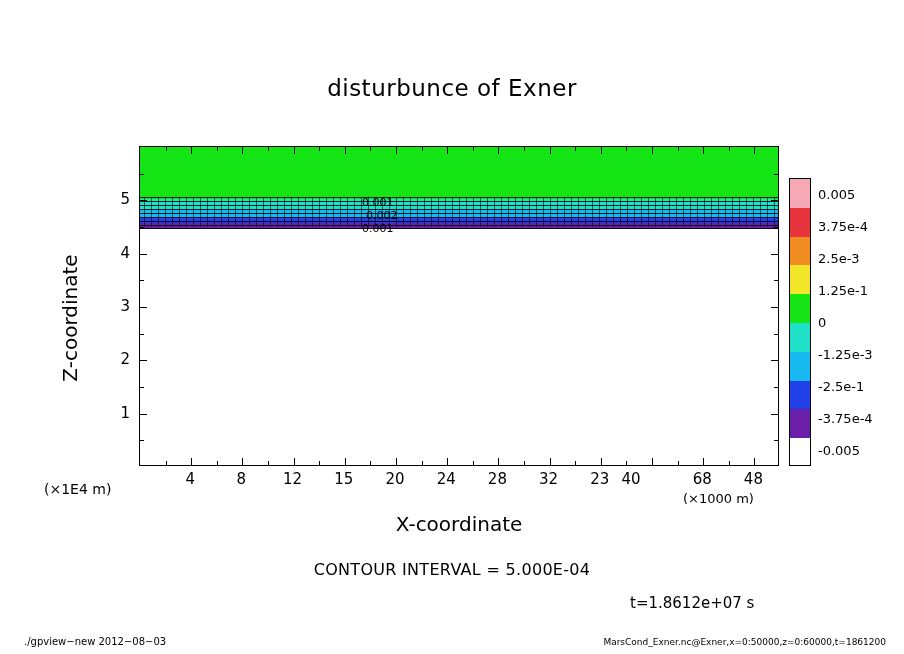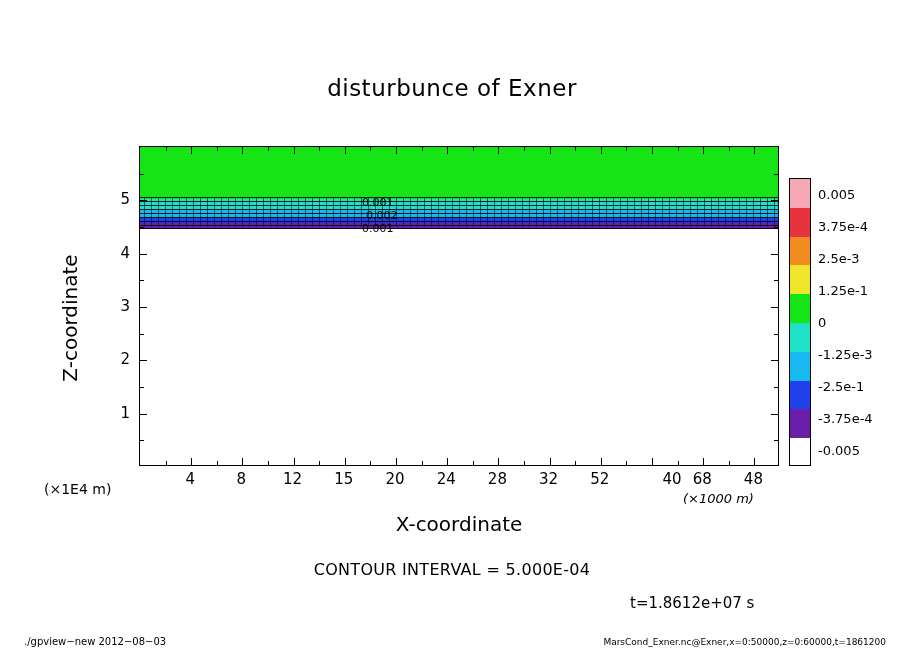--- a/index.html
+++ b/index.html
@@ -388,7 +388,7 @@
     <div class="xlabel-num" style="left: 446.2px;">24</div>
     <div class="xlabel-num" style="left: 497.4px;">28</div>
     <div class="xlabel-num" style="left: 548.6px;">32</div>
-    <div class="xlabel-num" style="left: 599.8px;">52</div>
+    <div class="xlabel-num" style="left: 599.8px;">23</div>
     <div class="xlabel-num" style="left: 672px;">40</div>
     <div class="xlabel-num" style="left: 702.2px;">68</div>
     <div class="xlabel-num" style="left: 753.4px;">48</div>

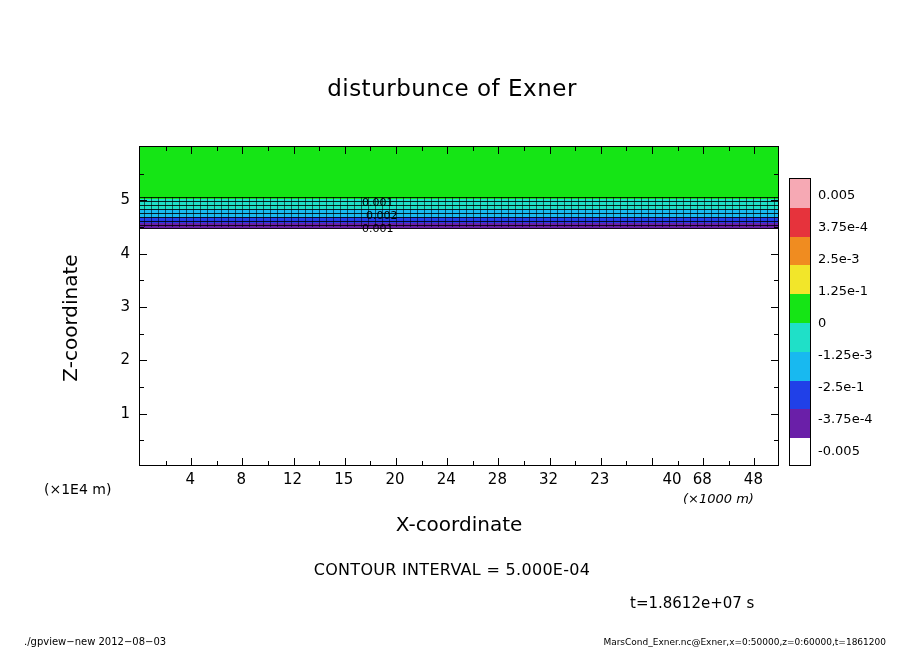--- a/index.html
+++ b/index.html
@@ -389,7 +389,7 @@
     <div class="xlabel-num" style="left: 497.4px;">28</div>
     <div class="xlabel-num" style="left: 548.6px;">32</div>
     <div class="xlabel-num" style="left: 599.8px;">23</div>
-    <div class="xlabel-num" style="left: 672px;">40</div>
+    <div class="xlabel-num" style="left: 631px;">40</div>
     <div class="xlabel-num" style="left: 702.2px;">68</div>
     <div class="xlabel-num" style="left: 753.4px;">48</div>
   </div>

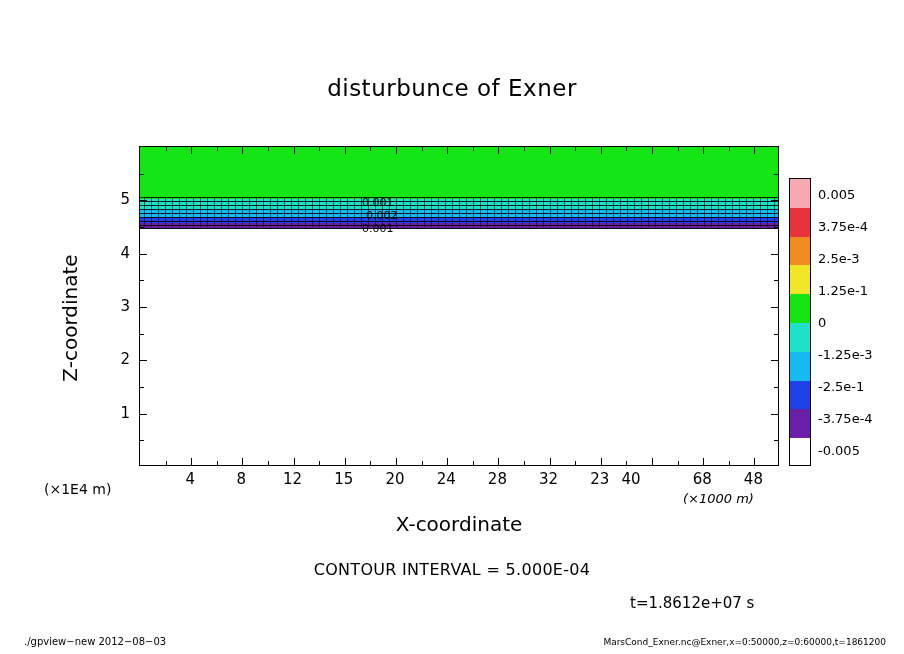--- a/index.html
+++ b/index.html
@@ -130,7 +130,6 @@
   #xunit {
     left: 683px; top: 491px;
     font-size: 13px;
-    font-style: italic;
   }
   #yunit {
     left: 44px; top: 481px;

